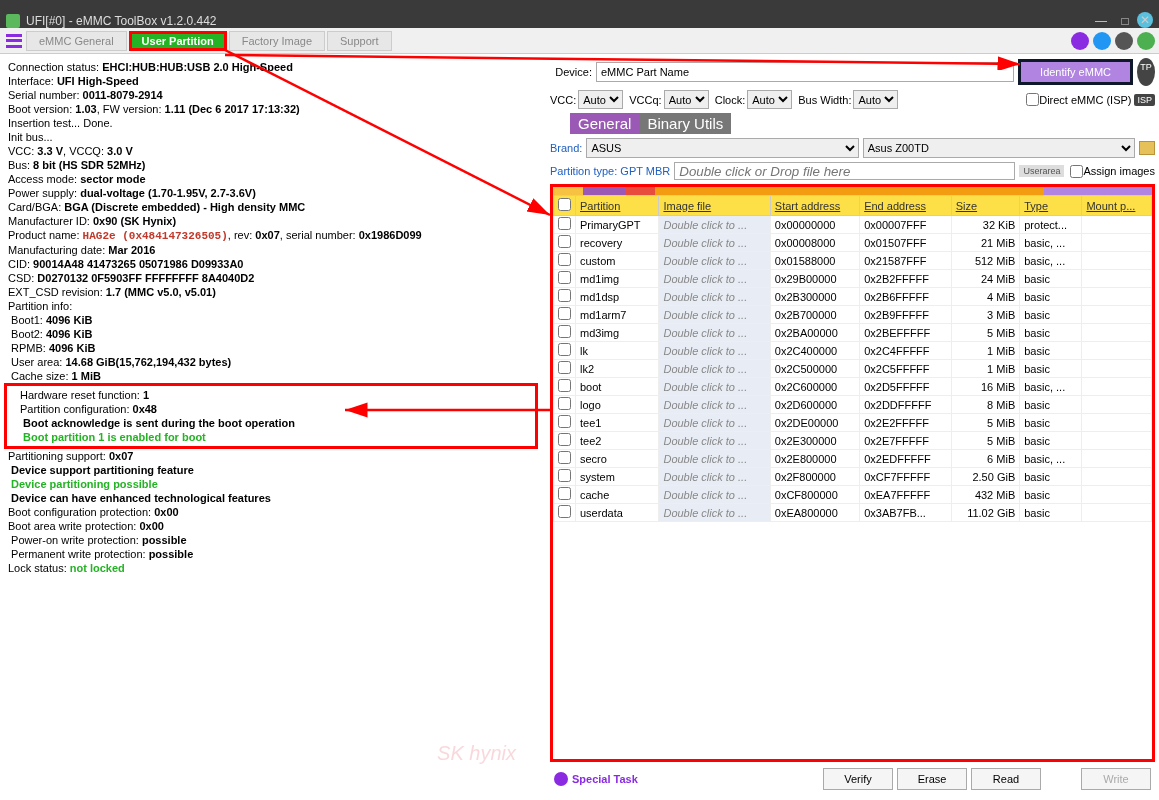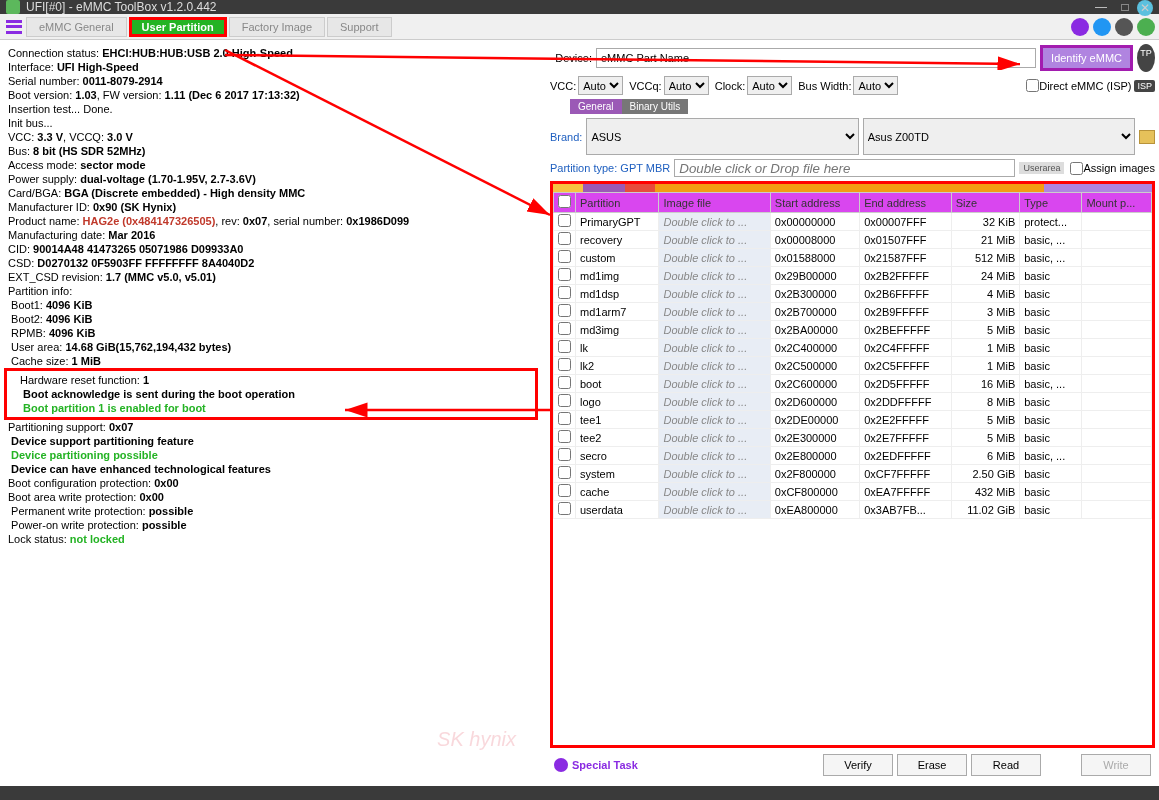--- a/index.html
+++ b/index.html
@@ -4,7 +4,7 @@
 <style>
 * { box-sizing: border-box; margin: 0; padding: 0; font-family: "Segoe UI", Tahoma, sans-serif; }
 body { background: #3a3a3a; width: 1159px; height: 800px; overflow: hidden; font-size: 11px; }
-.titlebar { background: #3a3a3a; color: #ddd; height: 14px; display: flex; align-items: flex-start; padding: 0 6px; }
+.titlebar { background: #3a3a3a; color: #ddd; height: 28px; display: flex; align-items: flex-end; padding: 0 6px; }
 .titlebar .icon { width: 14px; height: 14px; background: #5cb85c; border-radius: 2px; margin-right: 6px; }
 .titlebar .title { flex: 1; font-size: 12px; }
 .titlebar .wbtn { width: 24px; text-align: center; color: #ccc; font-size: 12px; cursor: pointer; }

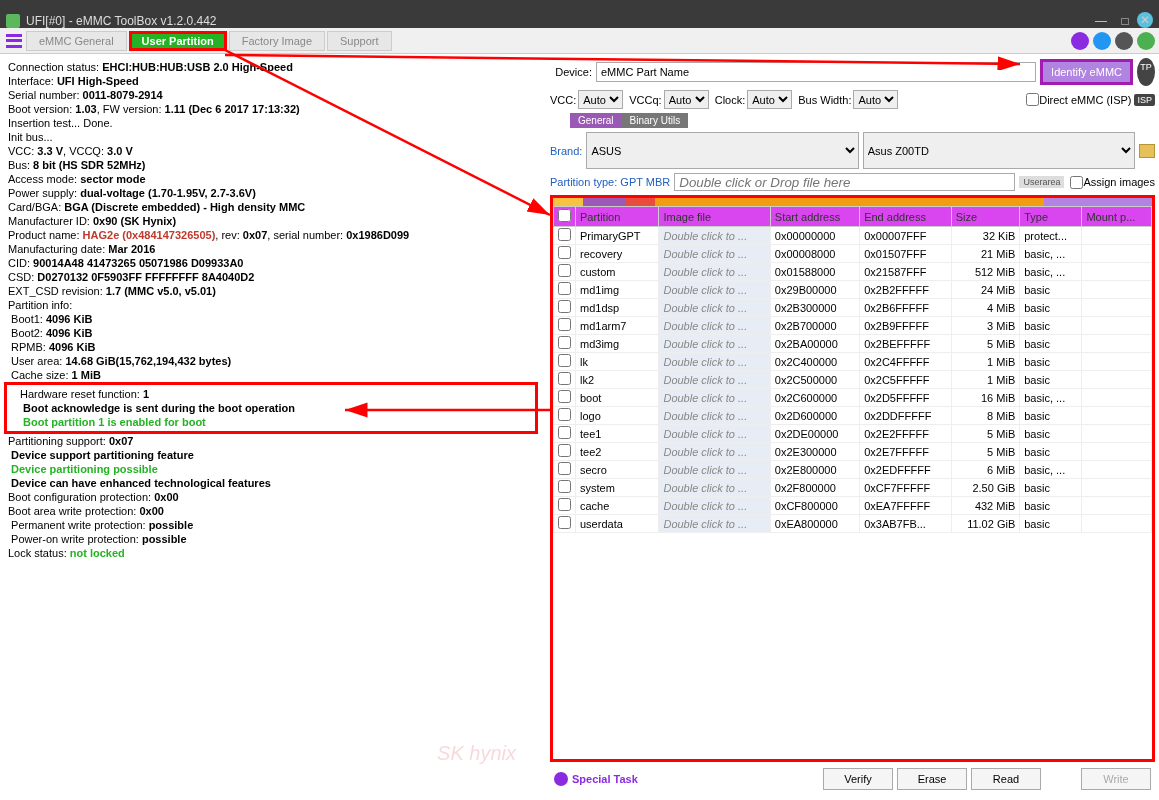--- a/index.html
+++ b/index.html
@@ -33,7 +33,7 @@
 .devrow { display:flex; align-items:center; margin-bottom:4px; }
 .devrow label { width:46px; text-align:right; padding-right:4px; }
 .devrow input[type=text] { flex:1; height:20px; border:1px solid #aaa; padding:0 4px; font-size:11px; }
-.identify { background:#b084e0; color:#fff; border:3px solid #a21caf; padding:4px 8px; margin-left:4px; cursor:pointer; font-size:11px; }
+.identify { background:#b084e0; color:#fff; border:3px solid #0f172a; padding:4px 19px; margin-left:4px; cursor:pointer; font-size:11px; }
 .tpbadge { background:#444; color:#fff; border-radius:50%; width:18px; height:28px; text-align:center; line-height:18px; font-size:9px; margin-left:4px; }
 .optrow { display:flex; align-items:center; margin-bottom:4px; font-size:11px; }
 .optrow label { margin-right:2px; }

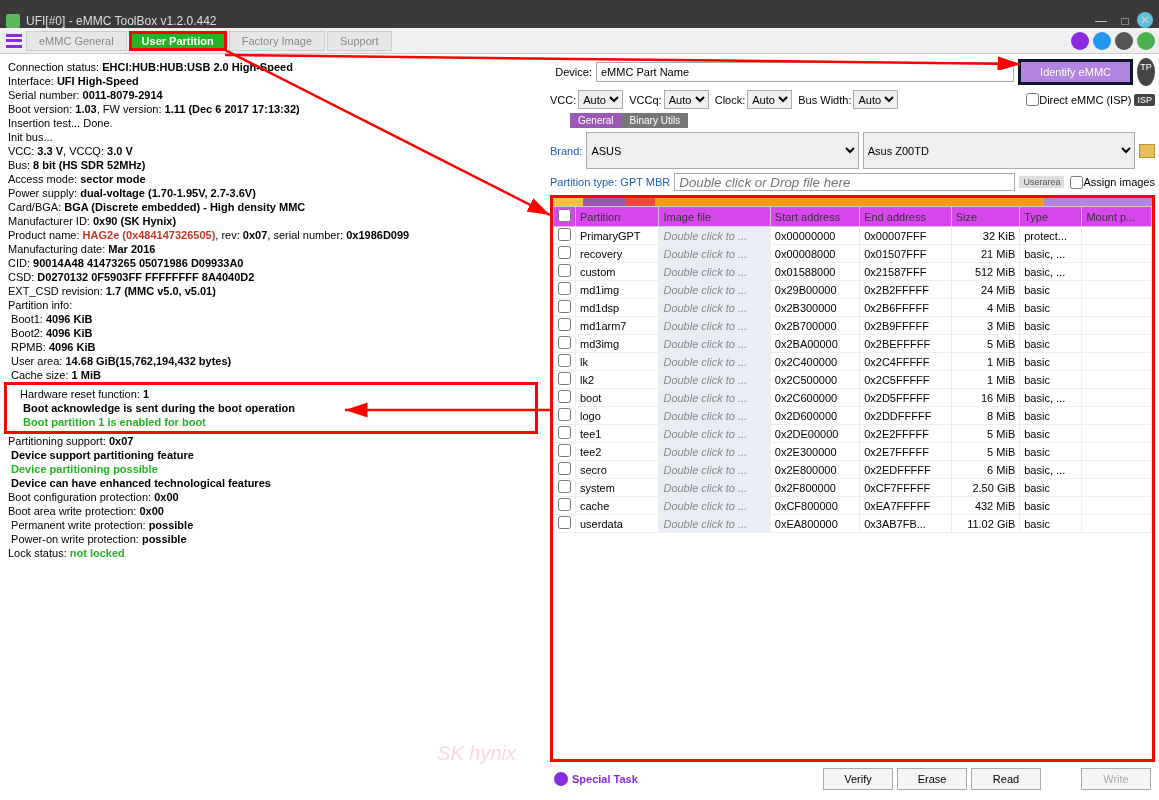--- a/index.html
+++ b/index.html
@@ -40,7 +40,7 @@
 .optrow select { height:19px; border:1px solid #aaa; margin-right:6px; font-size:11px; }
 .optrow .chk { margin-left:auto; display:flex; align-items:center; }
 .optrow .isp { background:#444; color:#fff; font-size:9px; padding:1px 3px; margin-left:3px; border-radius:2px; }
-.tabbar { display:flex; font-size:10px;padding-left:20px; }
+.tabbar { display:flex; font-size:15px;padding-left:20px; }
 .tabbar .t { padding:2px 8px; background:#777; color:#fff; cursor:pointer; }
 .tabbar .t.active { background:#9b59b6; color:#fff; }
 .brandrow { display:flex; align-items:center; margin:4px 0; }

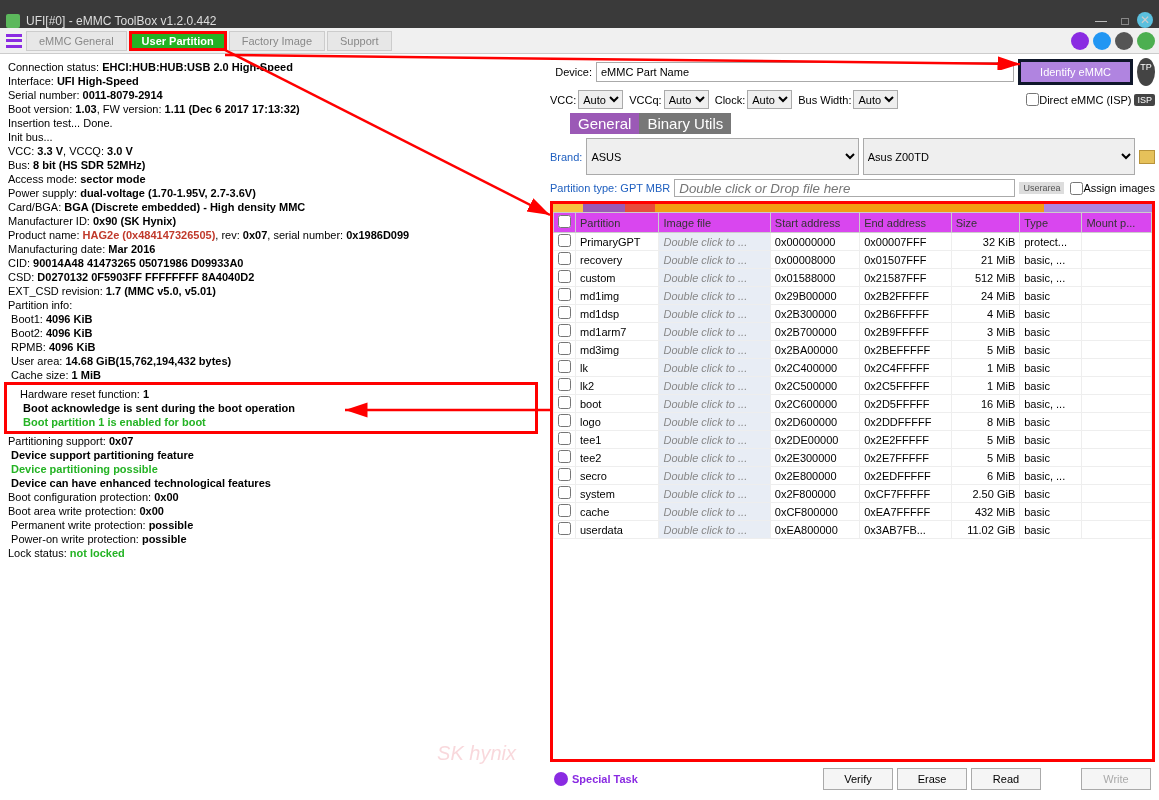--- a/index.html
+++ b/index.html
@@ -45,7 +45,7 @@
 .tabbar .t.active { background:#9b59b6; color:#fff; }
 .brandrow { display:flex; align-items:center; margin:4px 0; }
 .brandrow label { color:#2060c0; margin-right:4px; }
-.brandrow select { flex:1; height:37px; border:1px solid #aaa; margin-right:4px; font-size:11px; }
+.brandrow select { flex:1; height:20px; border:1px solid #aaa; margin-right:4px; font-size:11px; }
 .brandrow .folder { width:16px; height:14px; background:#e6c15a; border:1px solid #b8933a; }
 .partrow { display:flex; align-items:center; font-size:11px; margin-bottom:4px; }
 .partrow .ptype { color:#2060c0; }

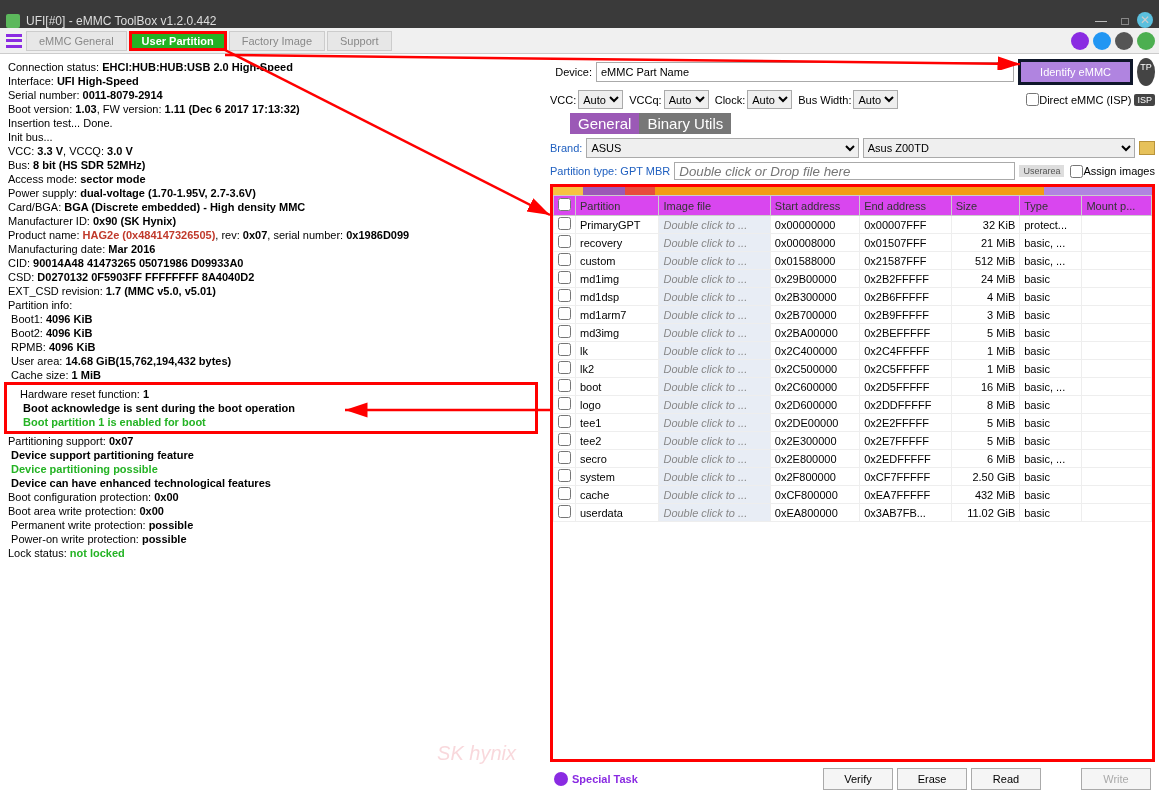--- a/index.html
+++ b/index.html
@@ -57,7 +57,7 @@
 .colorbar div { height:8px; }
 .cb1{background:#f7c242;width:5%;} .cb2{background:#9b59b6;width:7%;} .cb3{background:#e74c3c;width:5%;} .cb4{background:#f39c12;width:65%;} .cb5{background:#b084e0;width:18%;}
 table { width:100%; border-collapse:collapse; font-size:11px; }
-th { background:#d946ef; border:1px solid #ccc; padding:2px 4px; font-weight:normal; text-align:left; color:#333; position:sticky; top:0; }
+th { background:#fde047; border:1px solid #ccc; padding:2px 4px; font-weight:normal; text-align:left; color:#333; position:sticky; top:0;text-decoration:underline; }
 td { border:1px solid #eee; padding:1px 4px; white-space:nowrap; }
 td.img { color:#888; font-style:italic; background:#e8edf5; }
 td.size { text-align:right; }

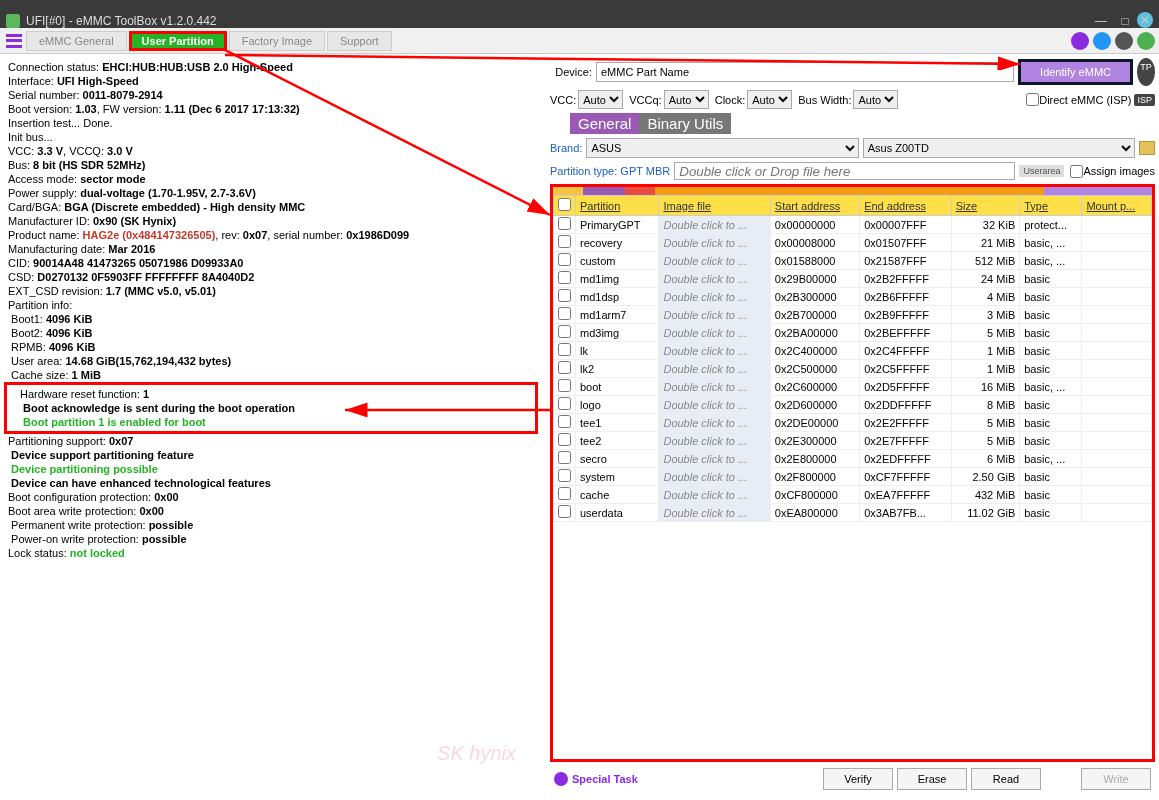--- a/index.html
+++ b/index.html
@@ -24,7 +24,7 @@
 .left { width: 546px; padding: 6px 8px; font-size: 11px; line-height: 14px; color: #000; position:relative; overflow:hidden; }
 .left .line { white-space: nowrap; }
 .left b { font-weight: bold; }
-.left .pname { color: #c0392b; font-weight: bold; }
+.left .pname { color: #c0392b; font-weight: bold; font-family: Liberation Mono, monospace; }
 .left .boxed { border: 3px solid #ff0000; padding: 2px 13px; margin-left:-4px; }
 .left .green { color: #24b324; font-weight: bold; }
 .left .watermark { position:absolute; right:30px; bottom:40px; color:#f5bfc5; font-size:20px; font-style:italic; opacity:0.6; }

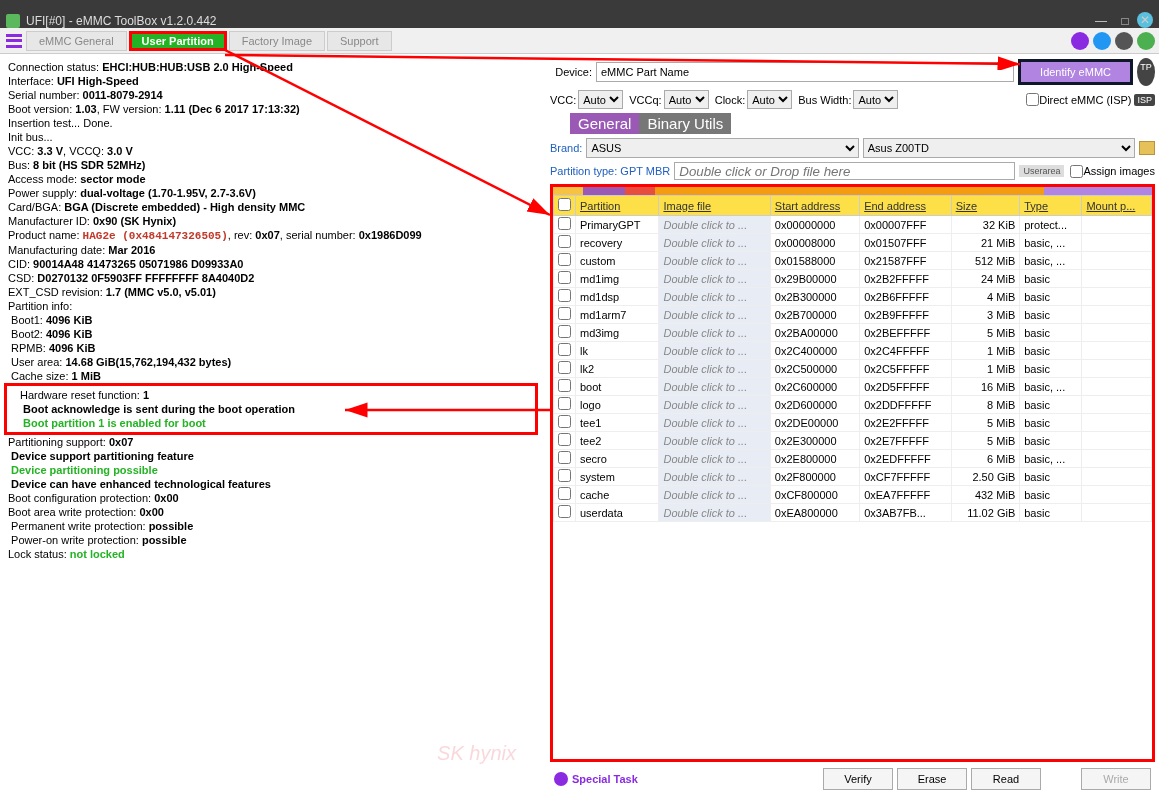--- a/index.html
+++ b/index.html
@@ -125,6 +125,7 @@
     <div class="line">&nbsp;<span>Cache size: </span><b>1 MiB</b></div>
     <div class="boxed">
       <div class="line"><span>Hardware reset function: </span><b>1</b></div>
+      <div class="line"><span>Partition configuration: </span><b>0x48</b></div>
       <div class="line">&nbsp;<b>Boot acknowledge is sent during the boot operation</b></div>
       <div class="line">&nbsp;<span class="green">Boot partition 1 is enabled for boot</span></div>
     </div>

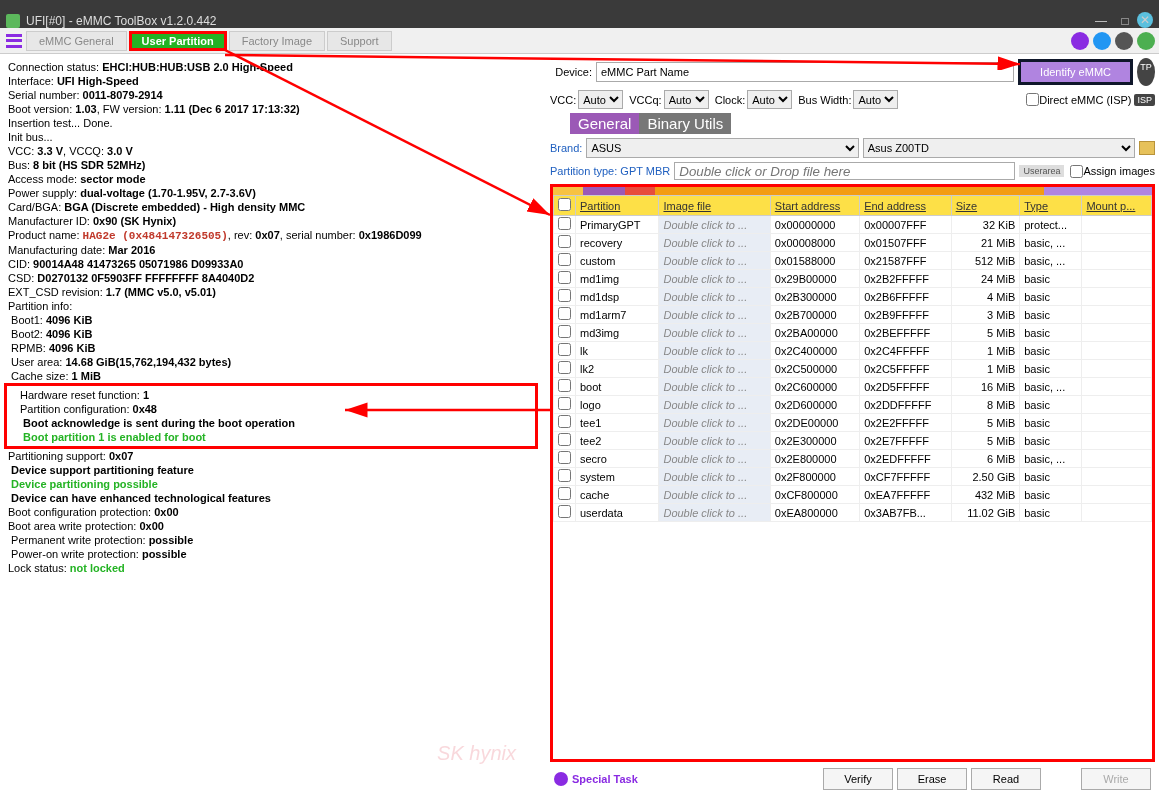--- a/index.html
+++ b/index.html
@@ -135,8 +135,8 @@
     <div class="line">&nbsp;<b>Device can have enhanced technological features</b></div>
     <div class="line"><span>Boot configuration protection: </span><b>0x00</b></div>
     <div class="line"><span>Boot area write protection: </span><b>0x00</b></div>
+    <div class="line">&nbsp;<span>Power-on write protection: </span><b>possible</b></div>
     <div class="line">&nbsp;<span>Permanent write protection: </span><b>possible</b></div>
-    <div class="line">&nbsp;<span>Power-on write protection: </span><b>possible</b></div>
     <div class="line"><span>Lock status: </span><span class="green">not locked</span></div>
     <div class="watermark"><span>SK</span> <span class="hy">hynix</span></div>
   </div>

